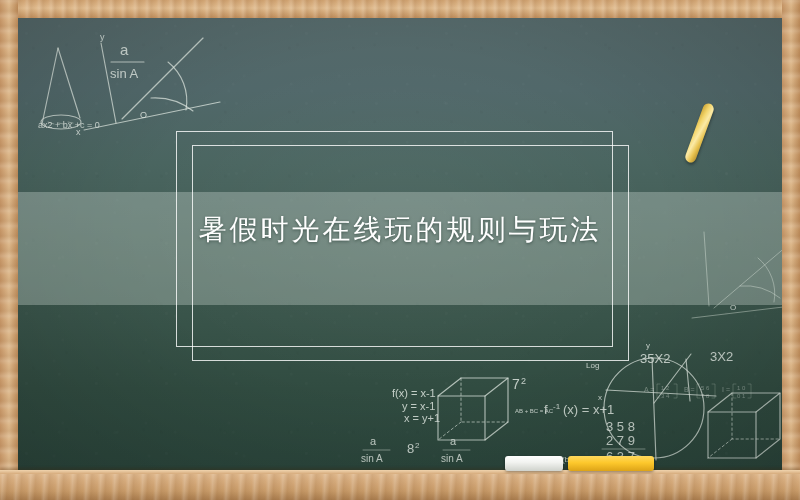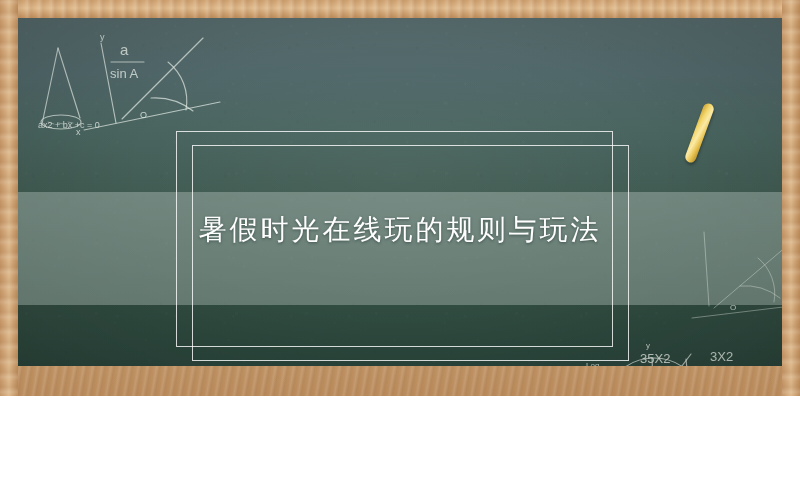--- a/index.html
+++ b/index.html
@@ -15,7 +15,7 @@
   #stage {
     position: relative;
     width: 800px;
-    height: 396px;
+    height: 500px;
     overflow: hidden;
   }
 

